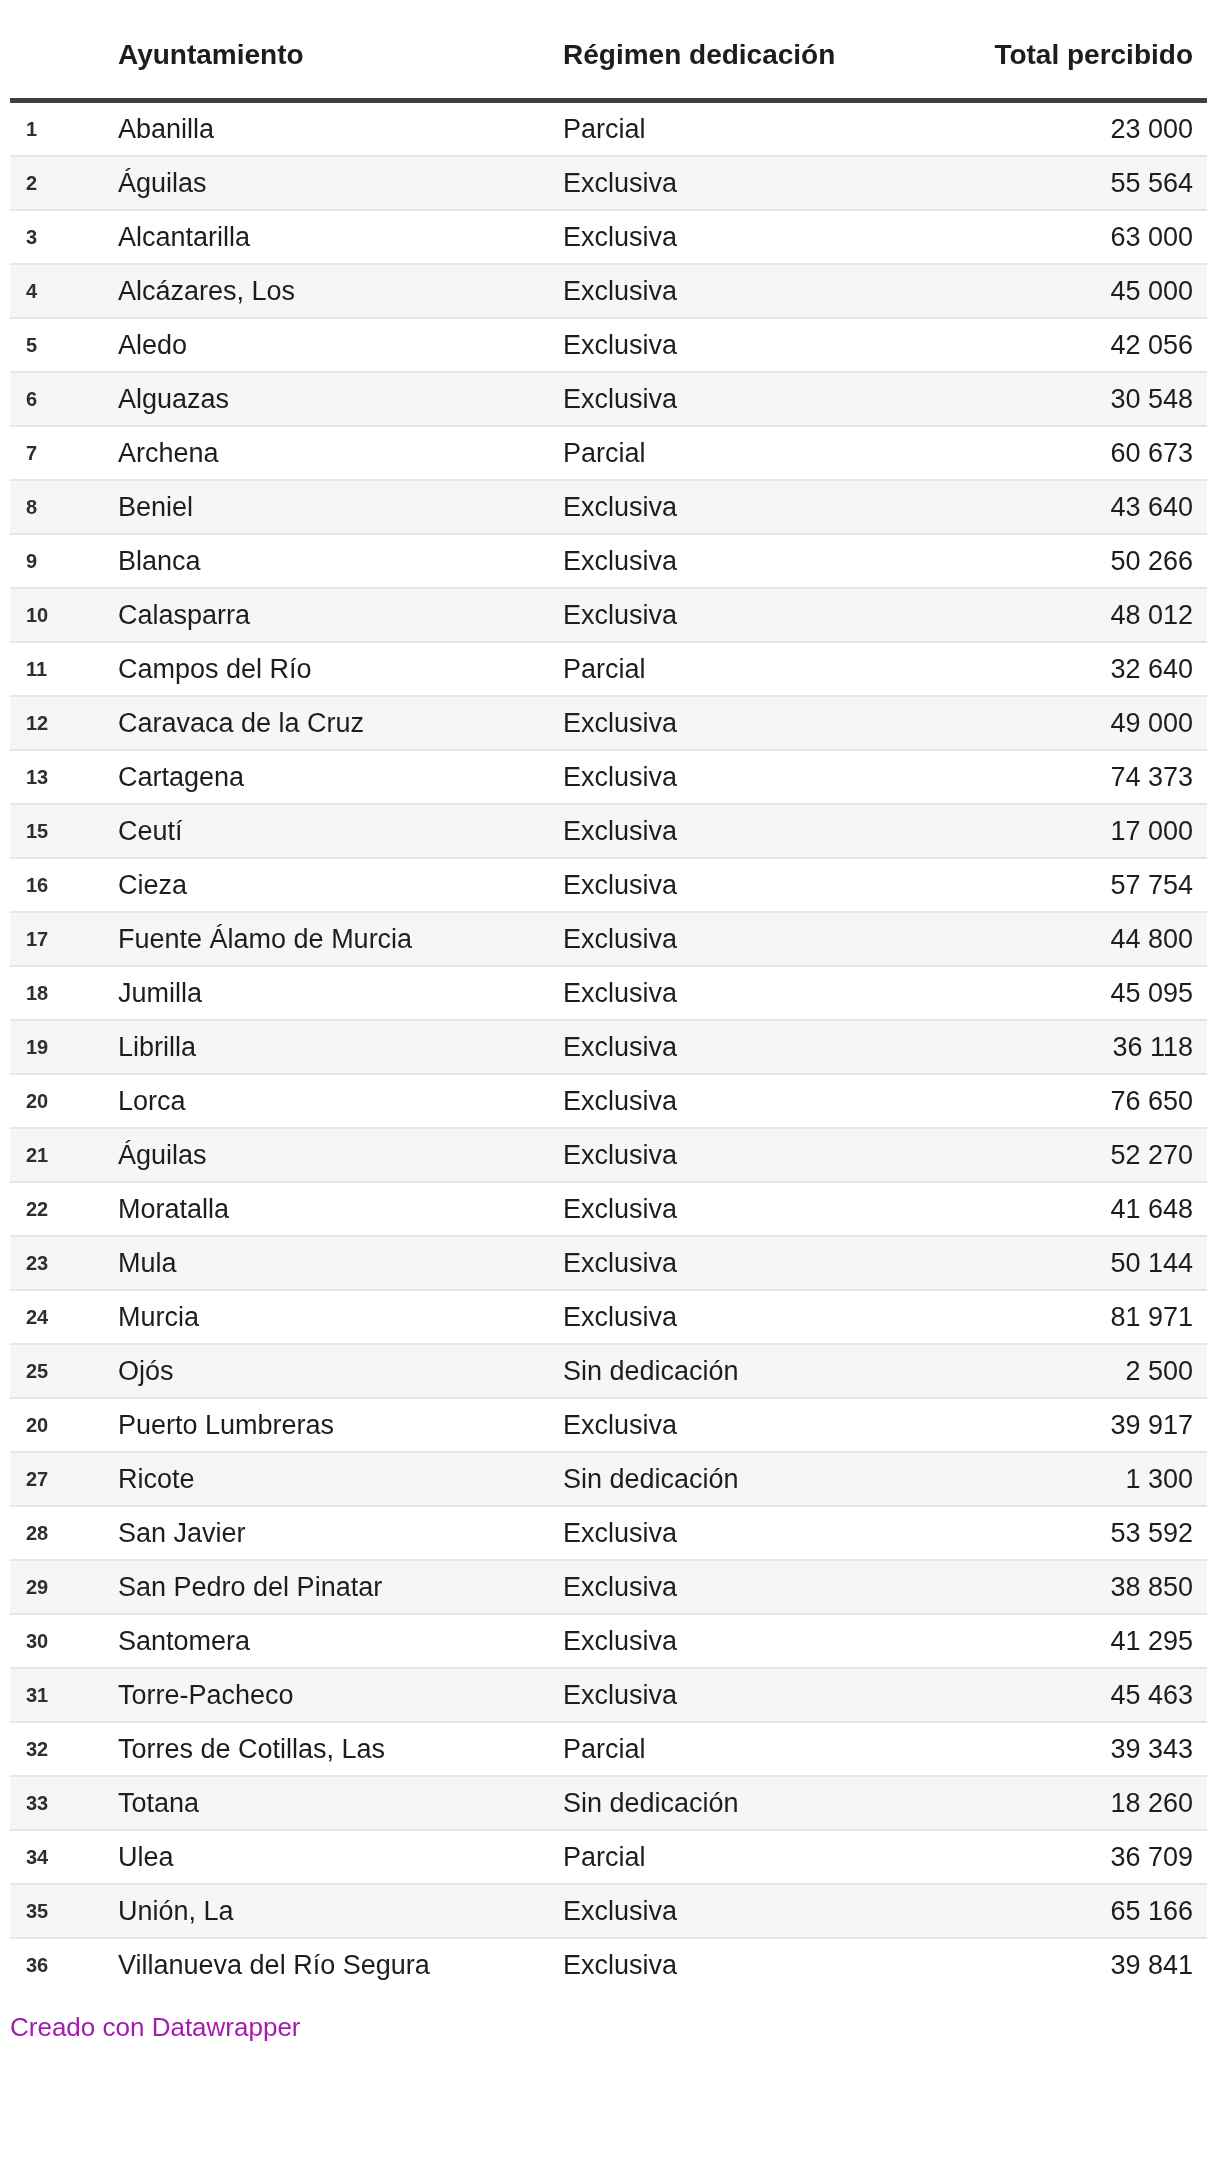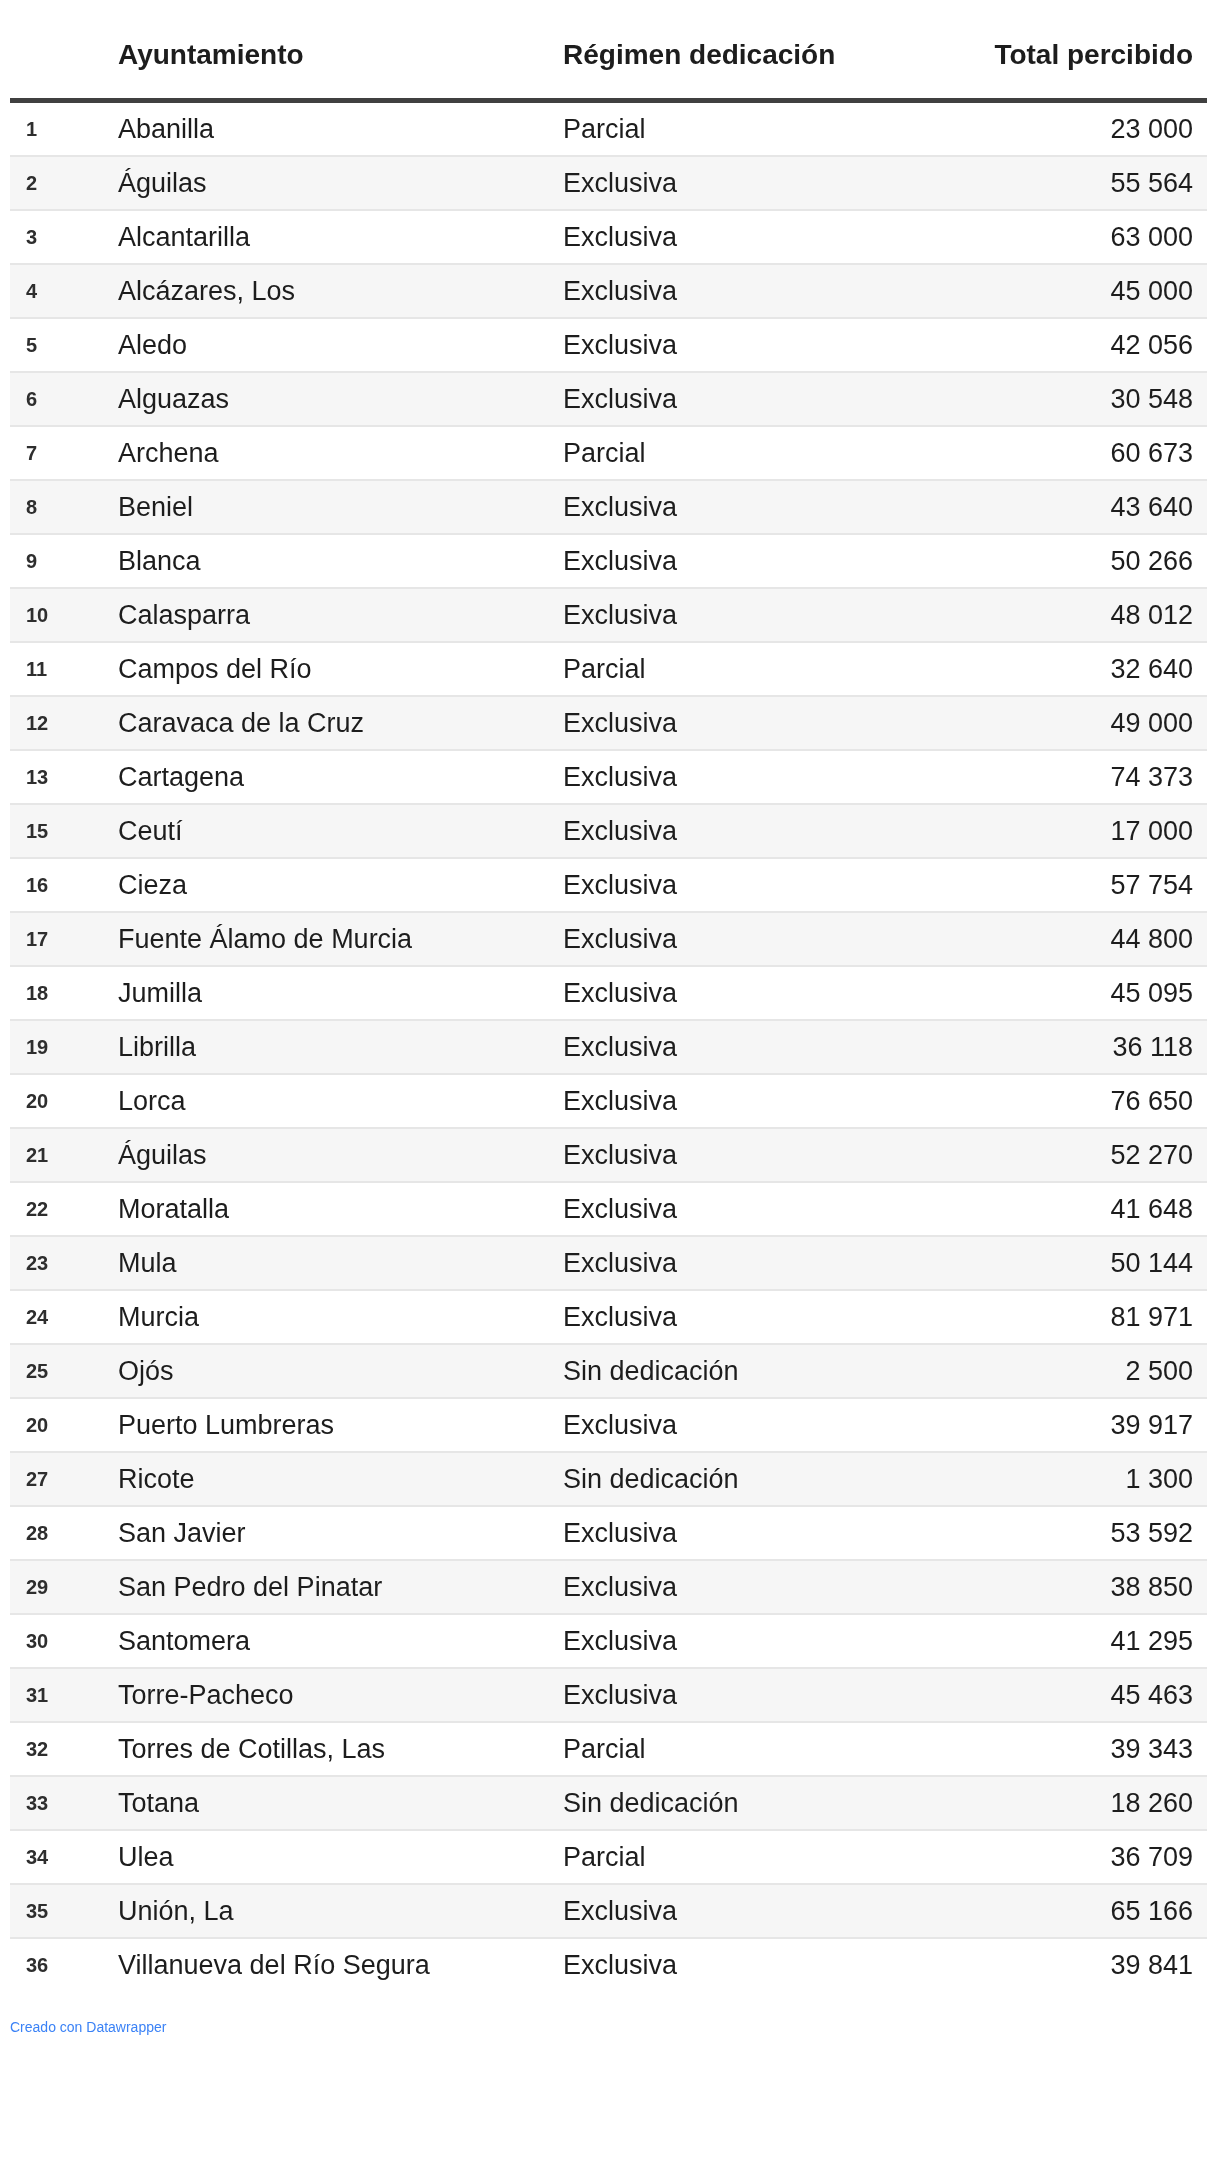--- a/index.html
+++ b/index.html
@@ -70,9 +70,9 @@
   .credit {
     margin-top: 22px;
     padding-bottom: 16px;
-    font-size: 14px;
+    font-size: 26px;
     line-height: 28px;
-    color: #3b82f6;
+    color: #a21caf;
     text-decoration: none;
     display: inline-block;
   }

